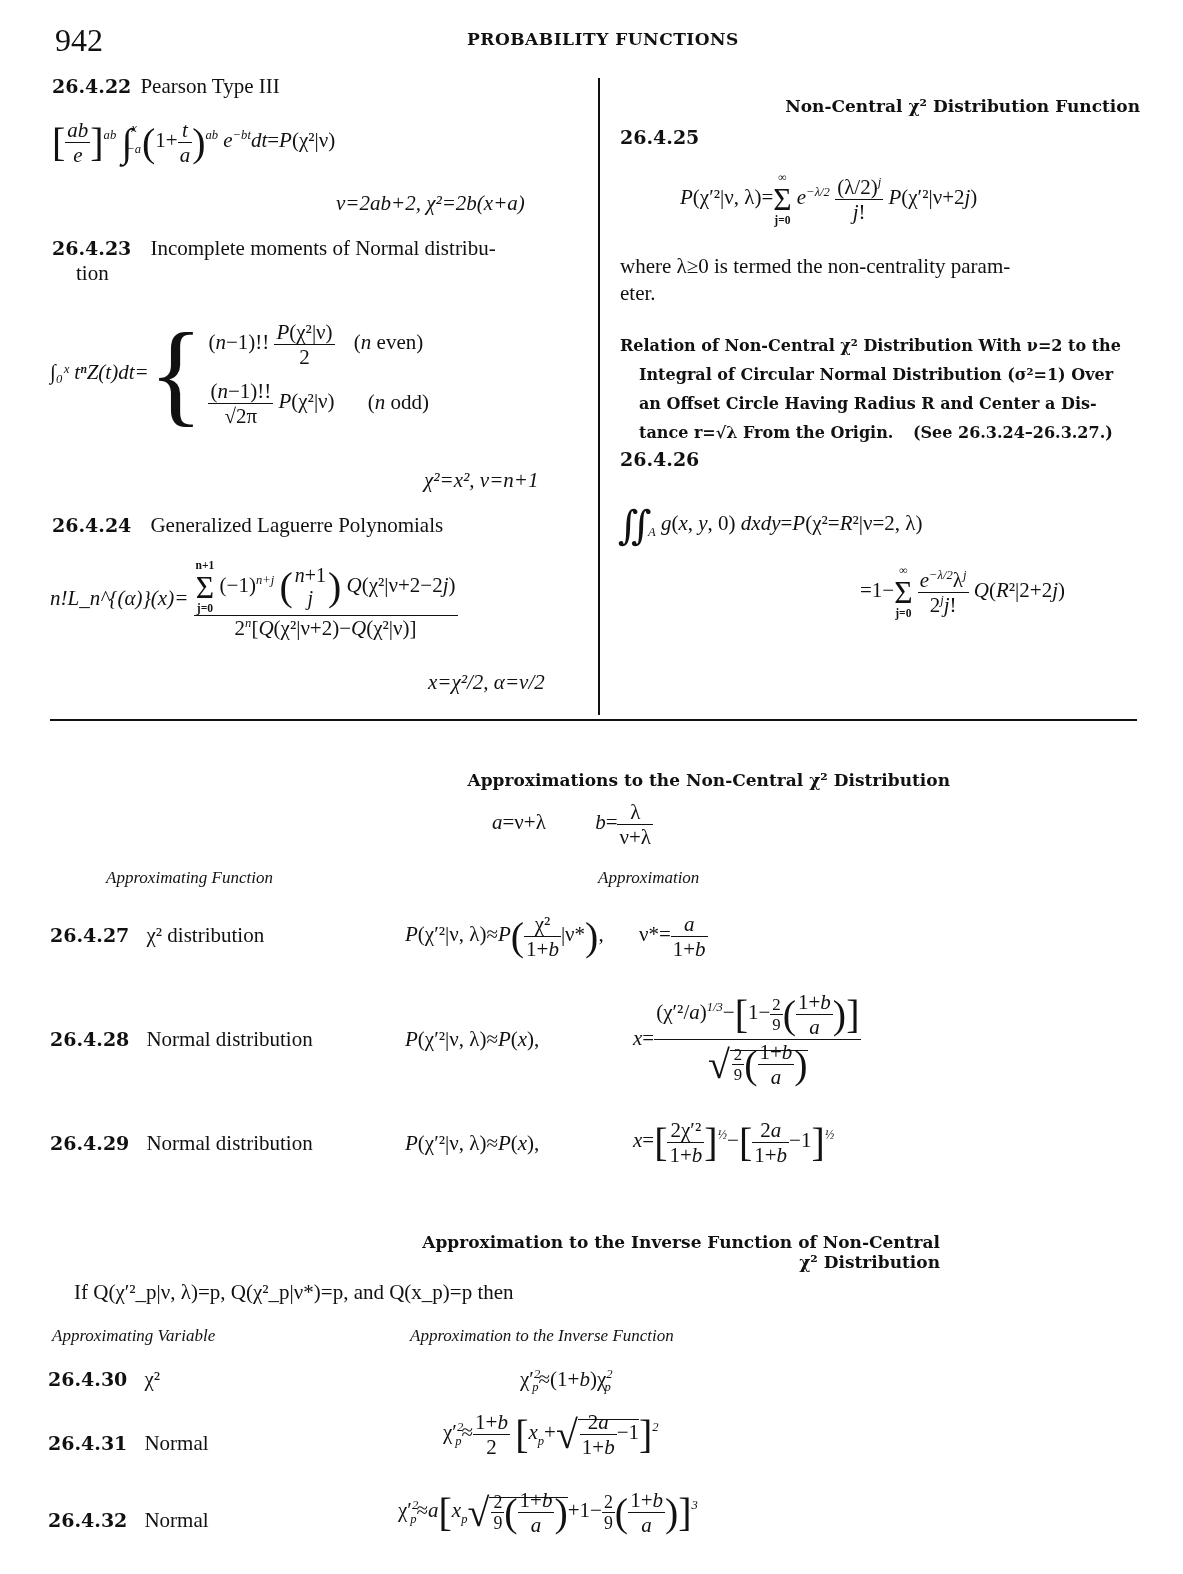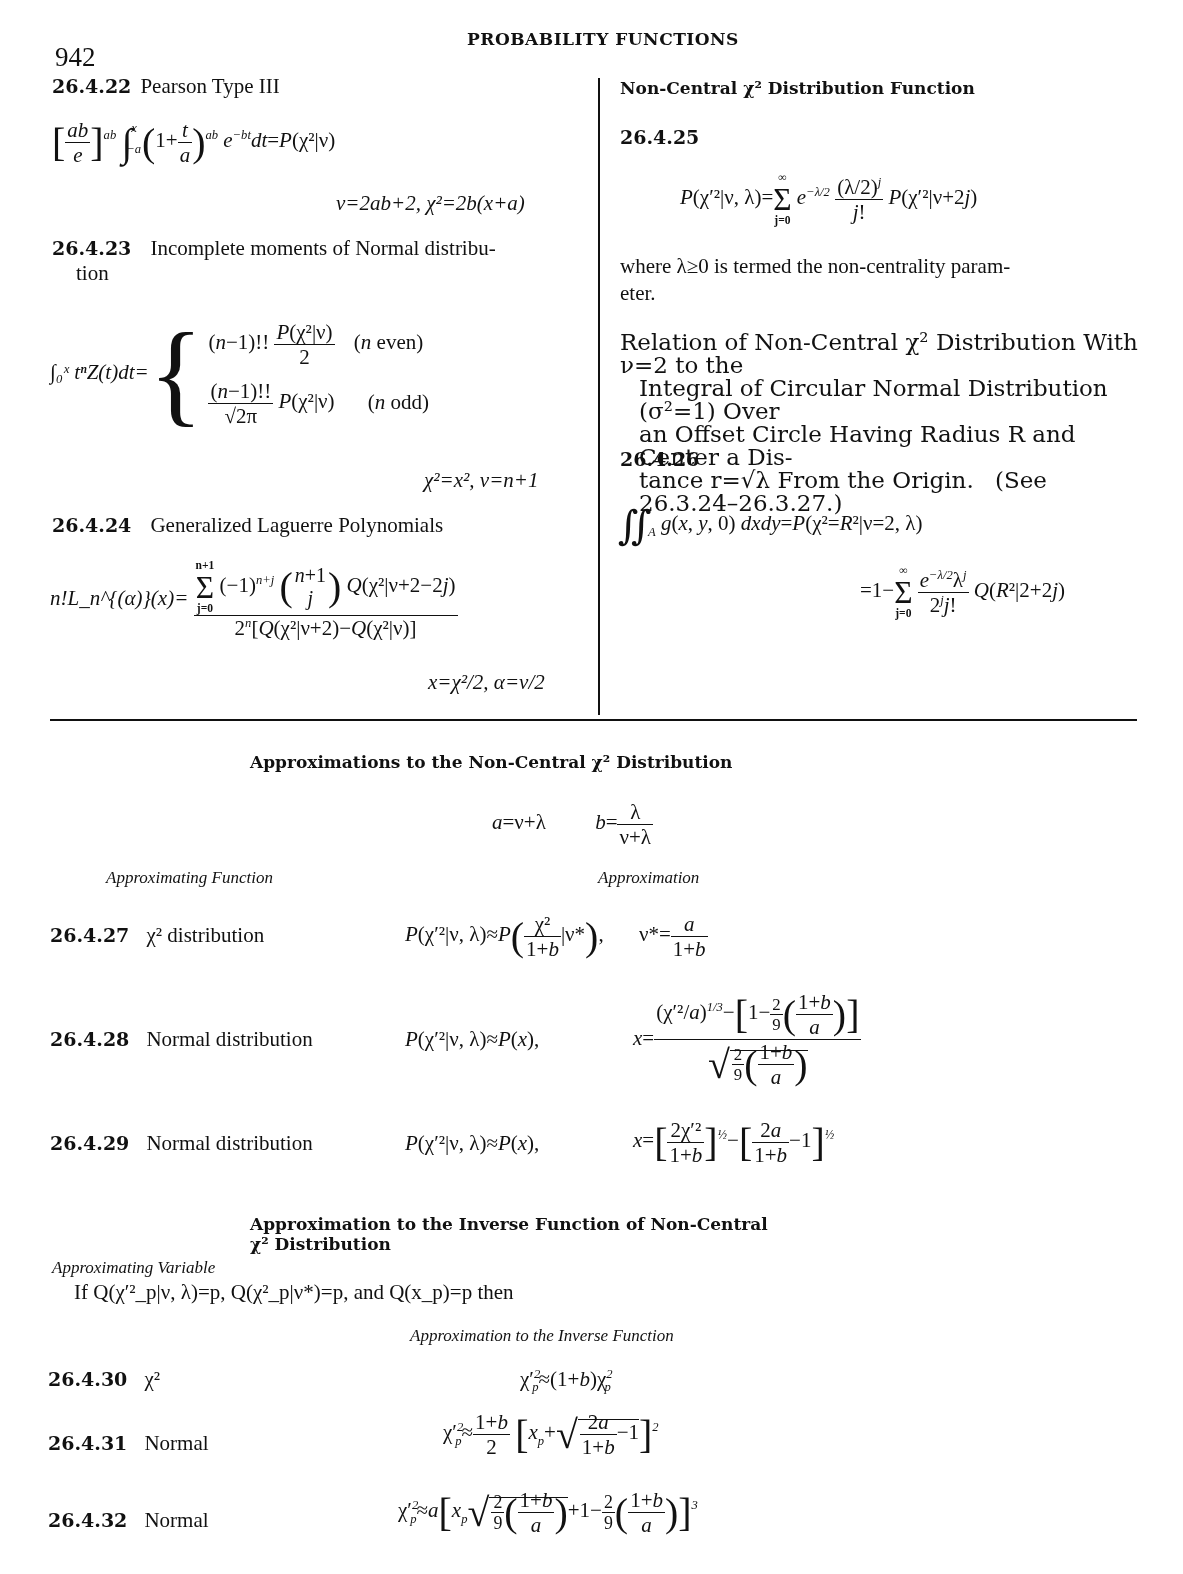--- a/index.html
+++ b/index.html
@@ -7,7 +7,7 @@
          font-family:"DejaVu Serif","Liberation Serif",serif; color:#111; }
   .abs { position:absolute; }
   .serif { font-family:"Liberation Serif","DejaVu Serif",serif; }
-  .page-num { left:55px; top:22px; font-size:27px;margin-top:20px; }
+  .page-num { left:55px; top:22px; font-size:32px; }
   .running-head { left:467px; top:29px; font-size:17px; font-weight:bold; letter-spacing:0.5px; }
   .vrule { left:598px; top:78px; width:2px; height:637px; background:#111; }
   .hrule { left:50px; top:719px; width:1087px; height:2px; background:#111; }

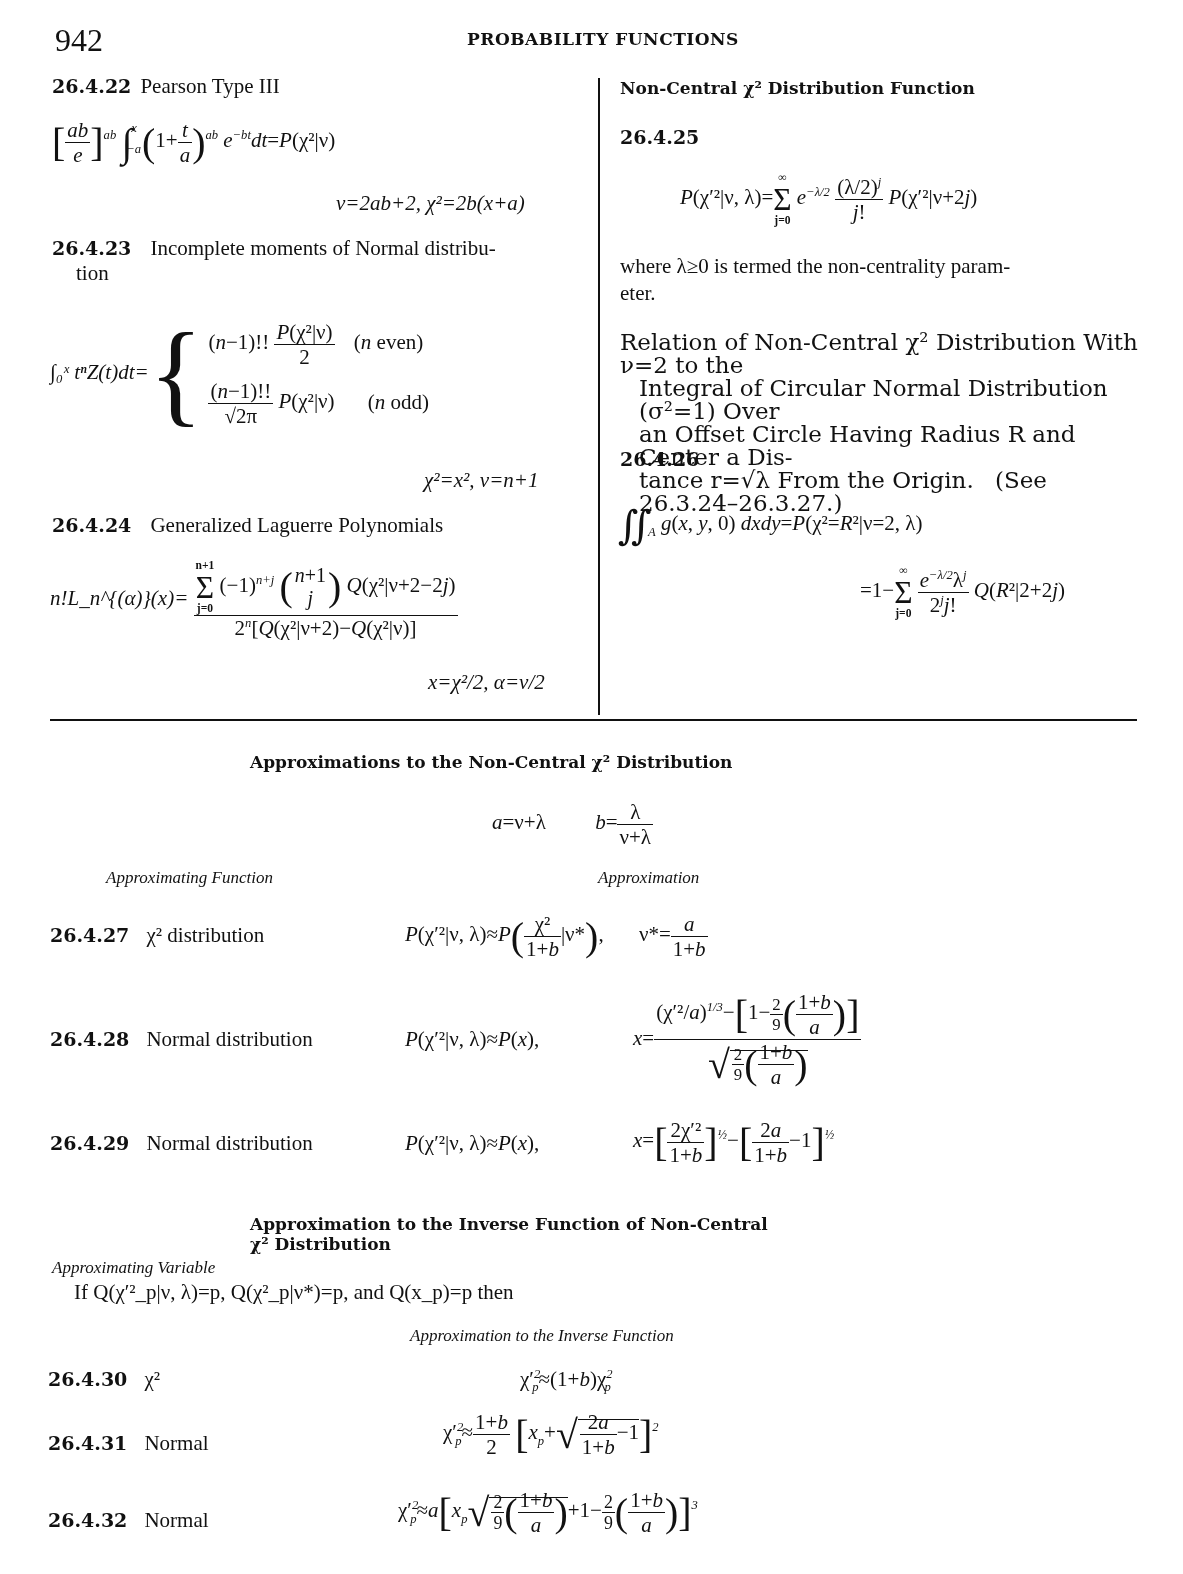--- a/index.html
+++ b/index.html
@@ -13,7 +13,7 @@
   .hrule { left:50px; top:719px; width:1087px; height:2px; background:#111; }
   .eqnum { font-weight:bold; font-size:19px; }
   .title { font-size:21px; }
-  .sec-head { font-weight:bold; font-size:17px; text-align:left; }
+  .sec-head { font-weight:bold; font-size:17px; text-align:right;margin-top:18px; }
   .col-head { font-style:italic; font-size:17px; }
   .math { font-family:"Liberation Serif","DejaVu Serif",serif; font-size:21px; font-style:italic; white-space:nowrap; }
   .math .up { font-style:normal; }

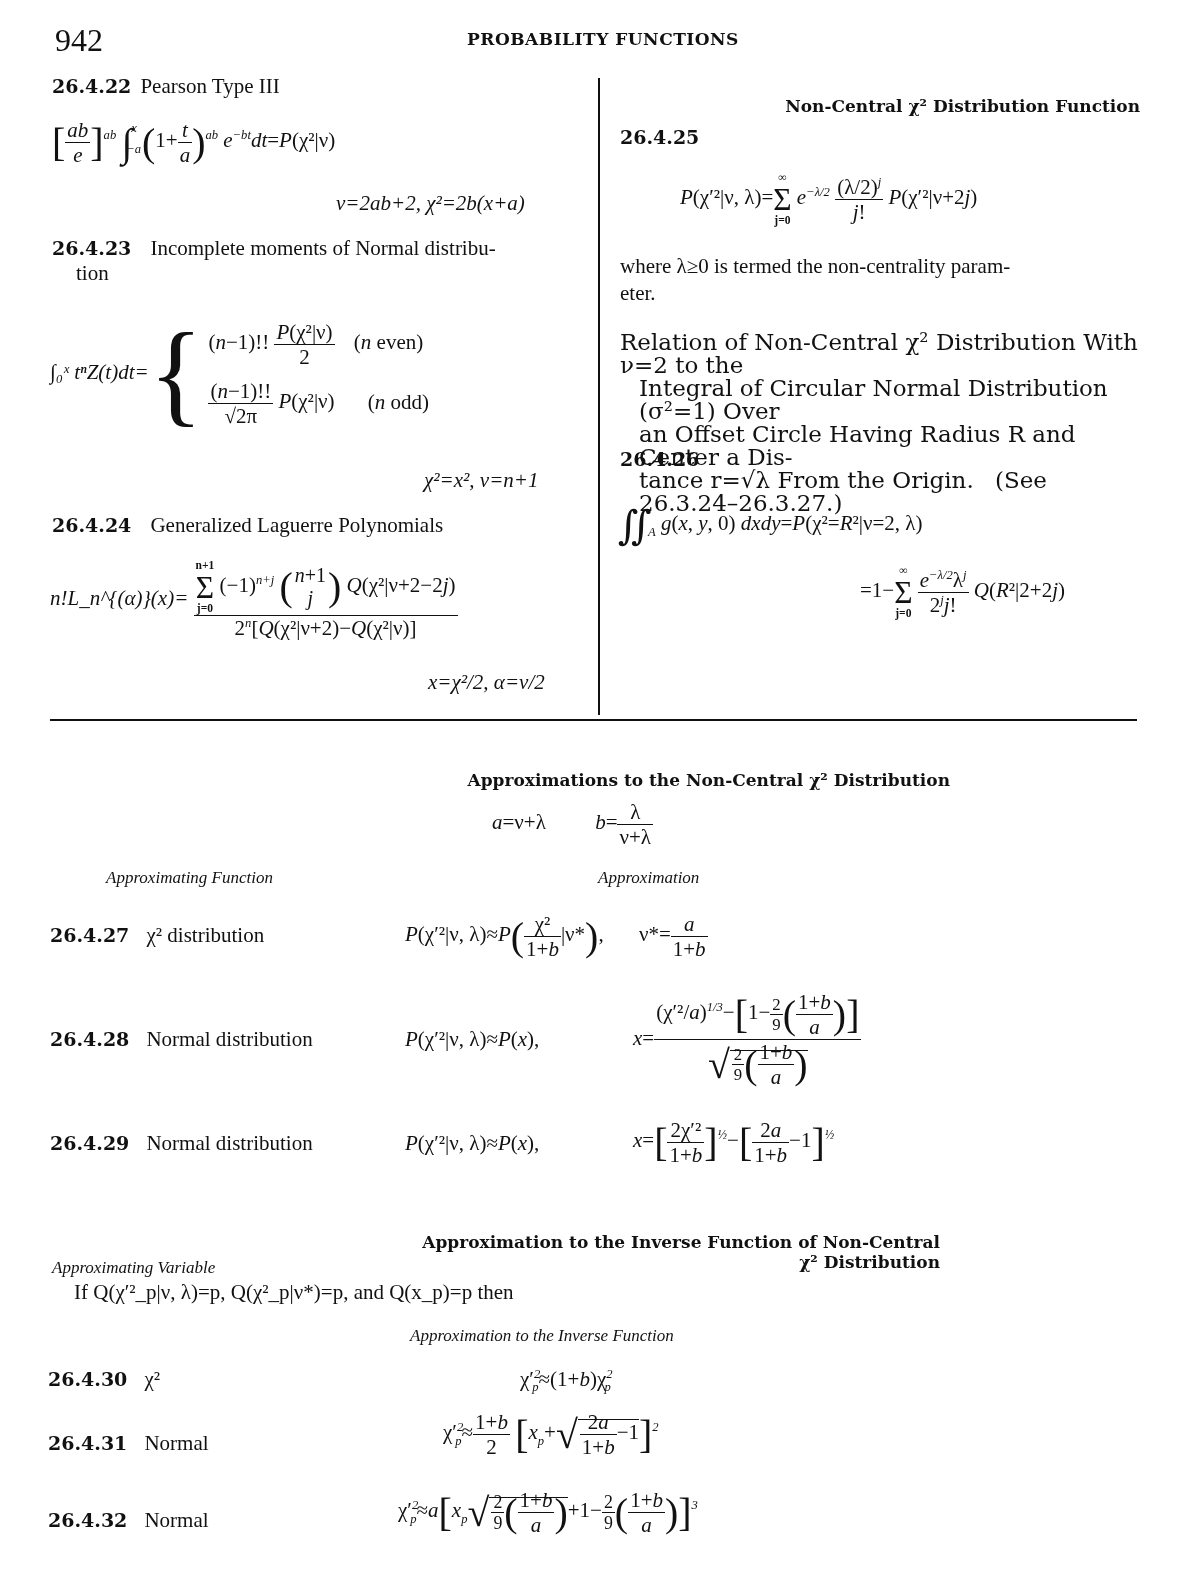--- a/index.html
+++ b/index.html
@@ -26,7 +26,7 @@
   .stack { display:inline-block; vertical-align:middle; }
   .stack .row { display:block; margin:10px 0; }
   .bodytext { font-size:21px; line-height:27px; }
-  .boldbody { font-weight:normal; font-size:23px; line-height:23px; }
+  .boldbody { font-weight:bold; font-size:16px; line-height:29px; }
   .sqrt { border-top:1.4px solid #111; padding-left:2px; }
   .sum { display:inline-block; vertical-align:middle; text-align:center; font-style:normal; }
   .sum > span { display:block; line-height:1; }

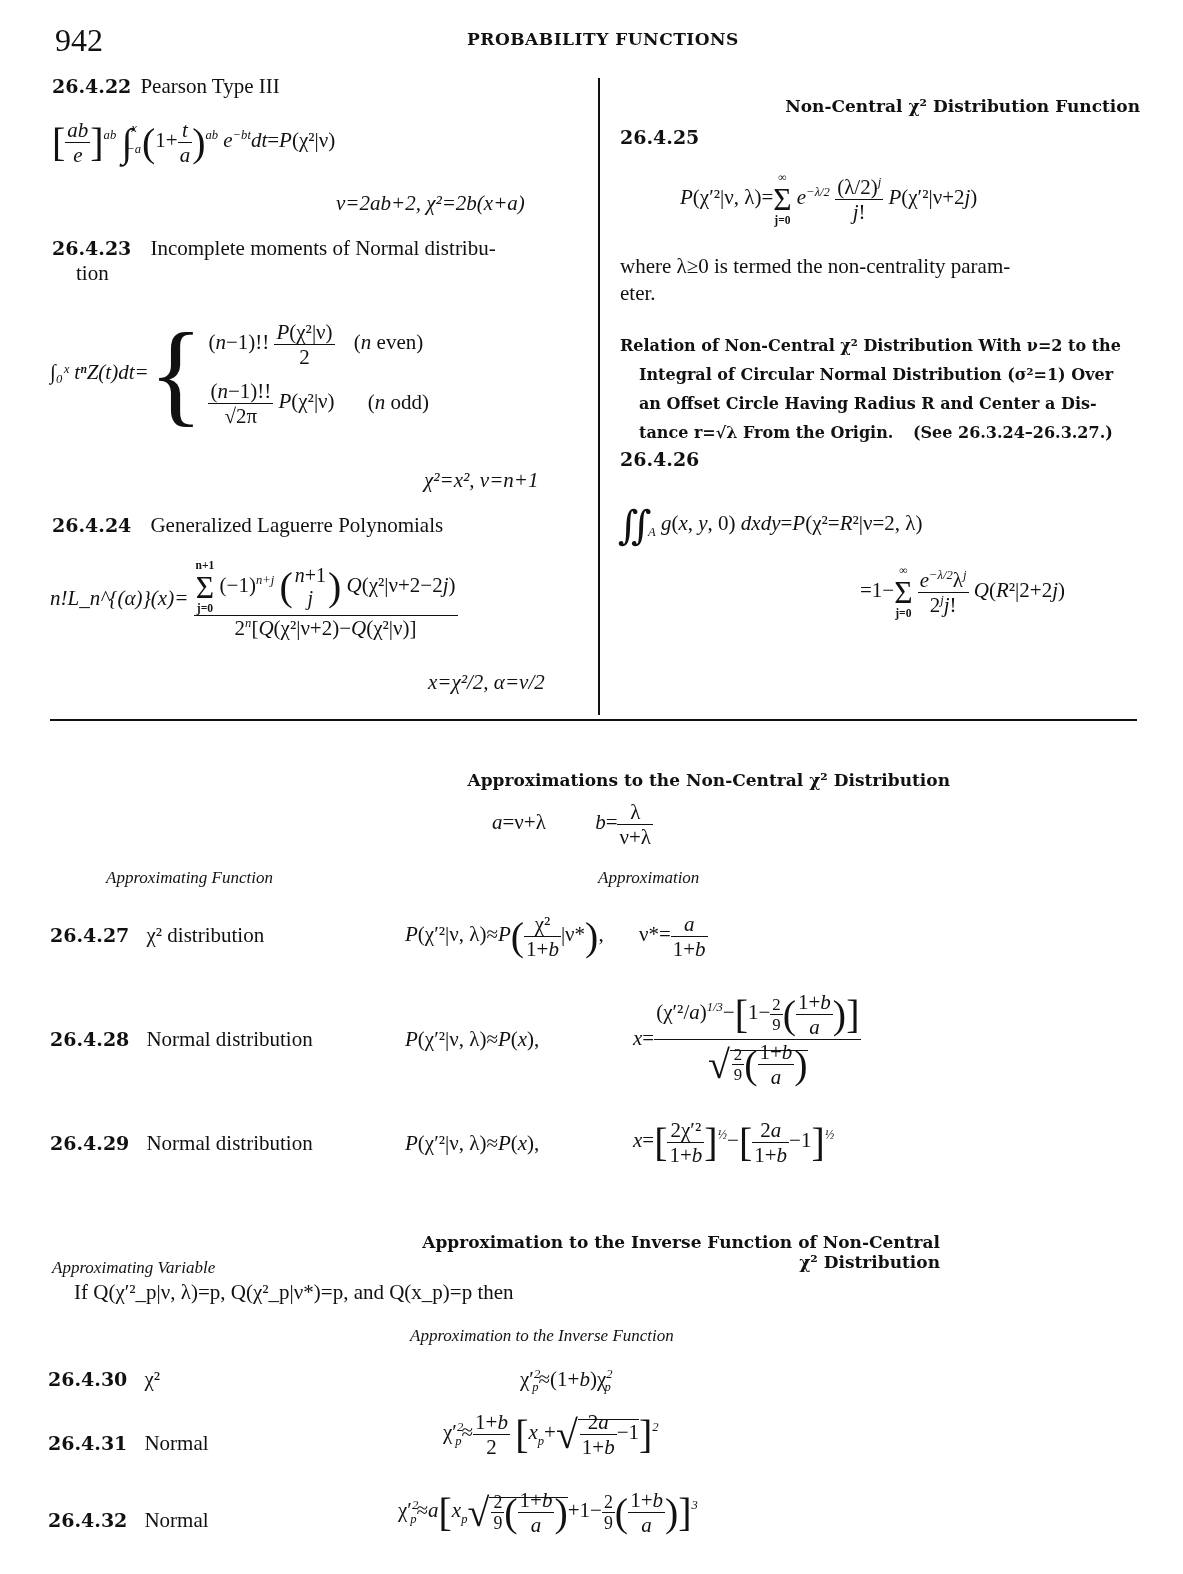--- a/index.html
+++ b/index.html
@@ -161,7 +161,7 @@
   <div>χ² Distribution</div>
 </div>
 <div class="abs math" style="left:74px;top:1280px;font-style:normal;">If Q(χ′²_p|ν, λ)=p, Q(χ²_p|ν*)=p, and Q(x_p)=p then</div>
-<div class="abs col-head serif" style="left:52px;top:1258px;">Approximating Variable</div>
+<div class="abs col-head serif" style="left:52px;top:1326px;">Approximating Variable</div>
 <div class="abs col-head serif" style="left:410px;top:1326px;">Approximation to the Inverse Function</div>
 
 <div class="abs" style="left:48px;top:1367px;">

